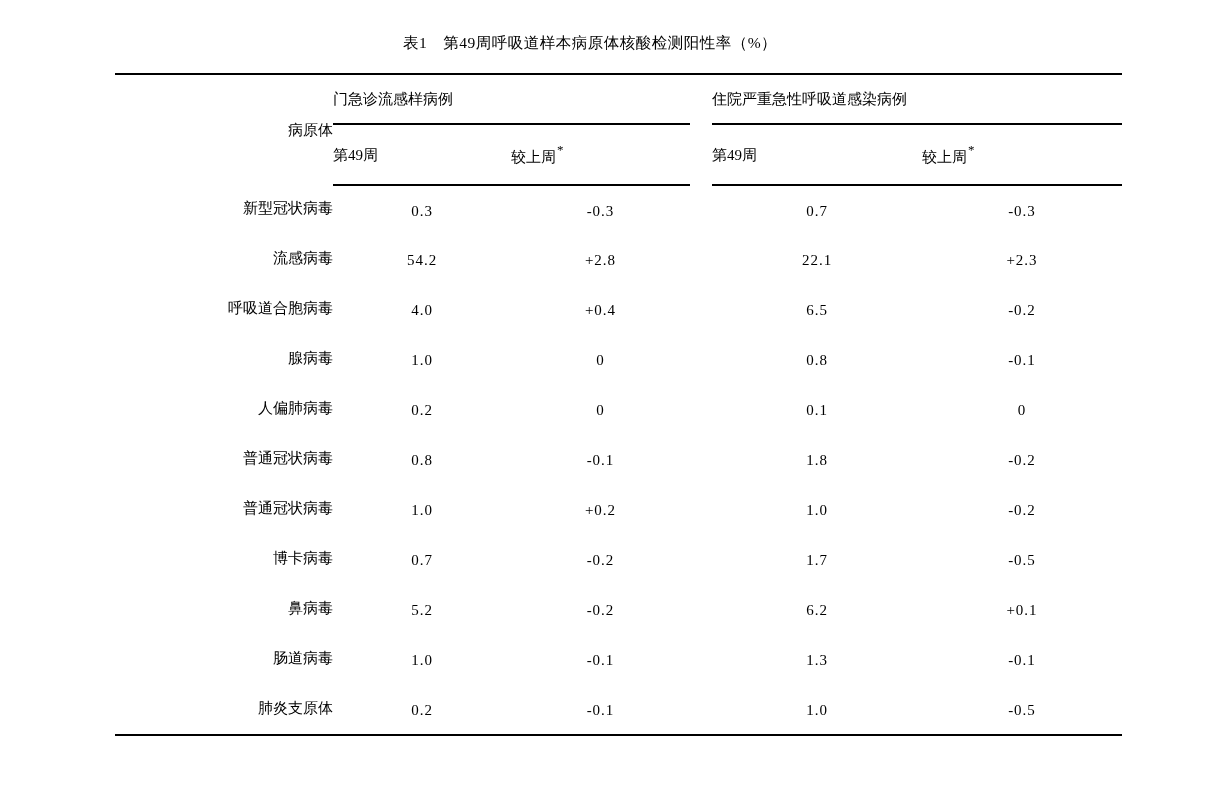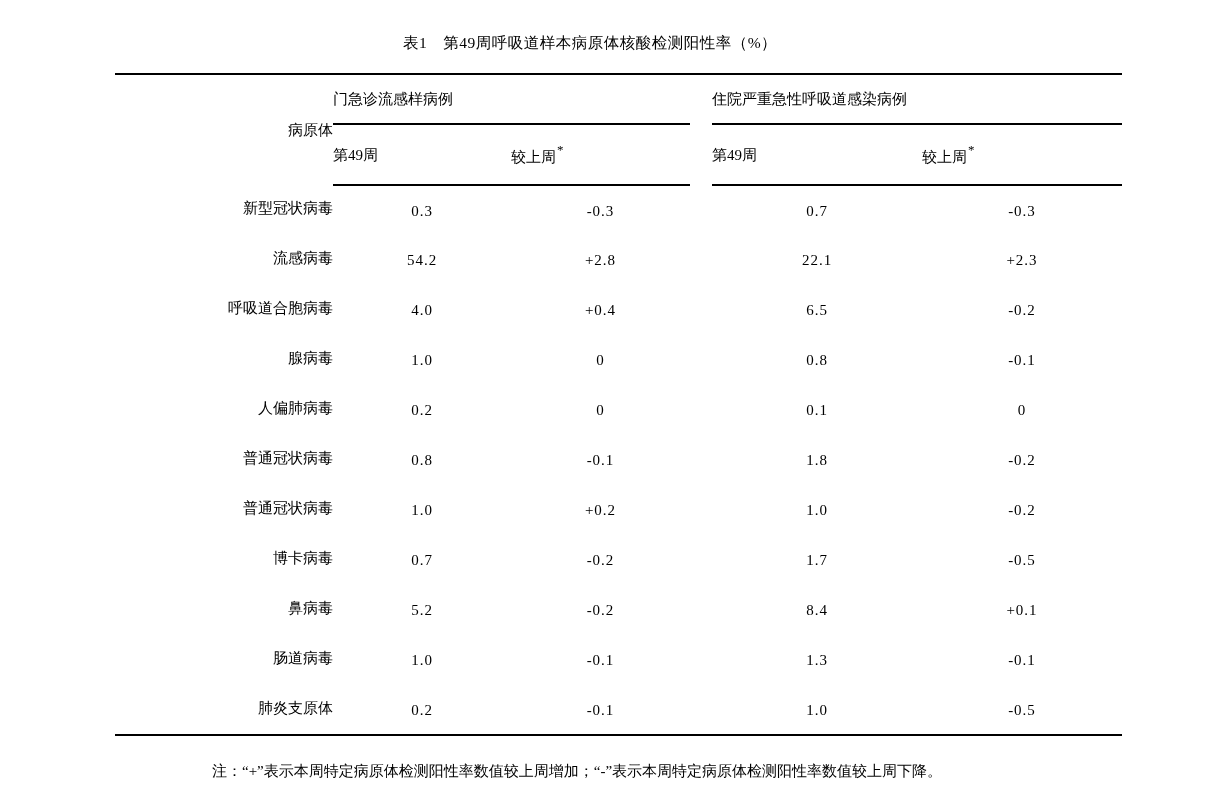--- a/index.html
+++ b/index.html
@@ -183,7 +183,7 @@
         <td class="num">5.2</td>
         <td class="num">-0.2</td>
         <td class="spacer"></td>
-        <td class="num">8.4</td>
+        <td class="num">6.2</td>
         <td class="num">+0.1</td>
       </tr>
       <tr class="data-row">

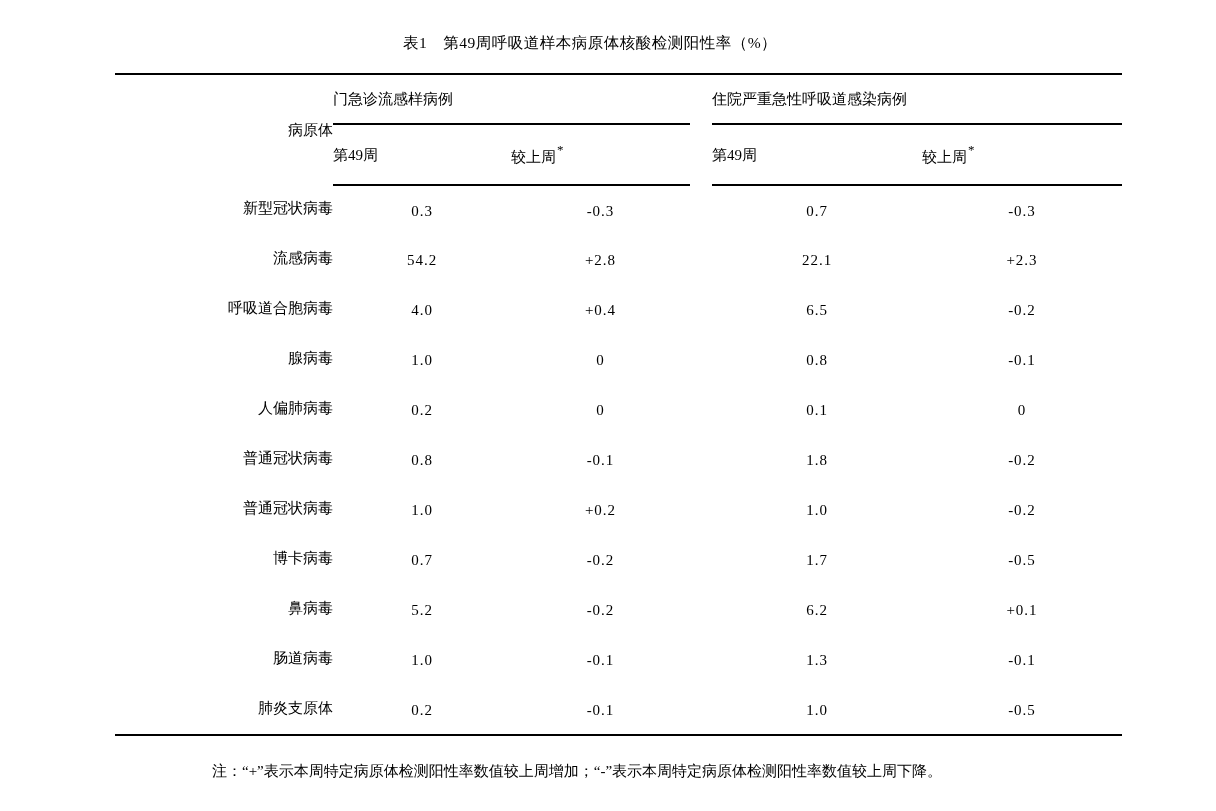--- a/index.html
+++ b/index.html
@@ -205,7 +205,6 @@
     </tbody>
   </table>
 
-  <div class="note">注：“+”表示本周特定病原体检测阳性率数值较上周增加；“-”表示本周特定病原体检测阳性率数值较上周下降。</div>
 
 </div>
 

